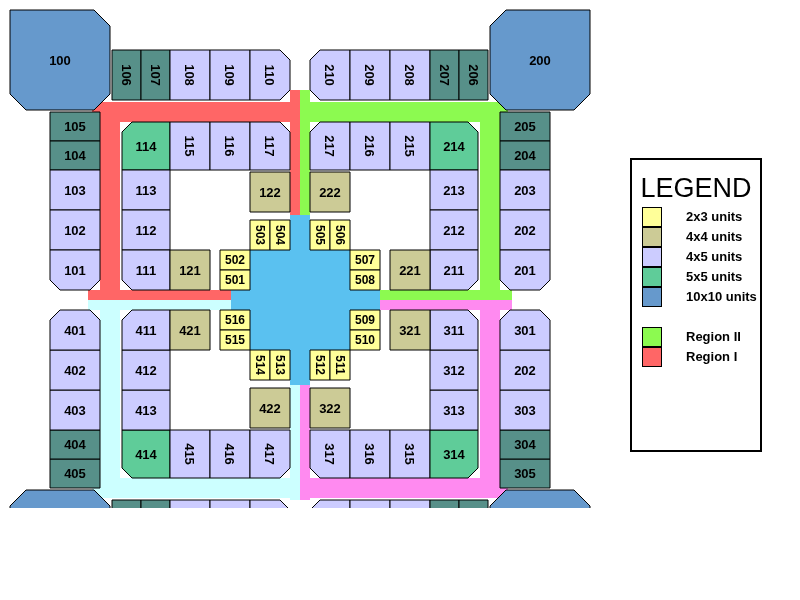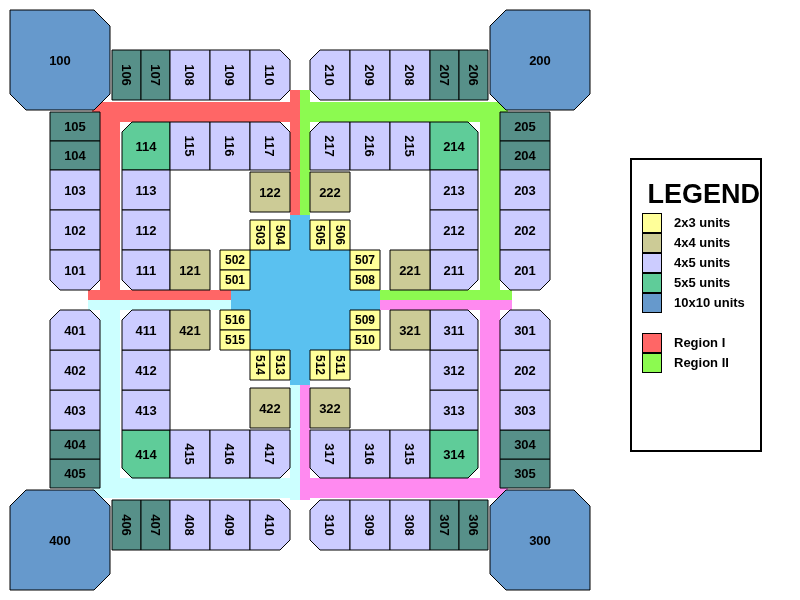--- a/index.html
+++ b/index.html
@@ -3,7 +3,7 @@
 <meta charset="utf-8">
 <style>
   html,body{margin:0;padding:0;background:#fff;}
-  .stage{position:relative;width:800px;height:600px;background:#fff;overflow:hidden;
+  .stage{position:relative;width:800px;height:508px;background:#fff;overflow:hidden;
          font-family:"Liberation Sans",sans-serif;}
   svg.map{position:absolute;left:0;top:0;}
   svg.map text{font-family:"Liberation Sans",sans-serif;font-weight:bold;fill:#000;}

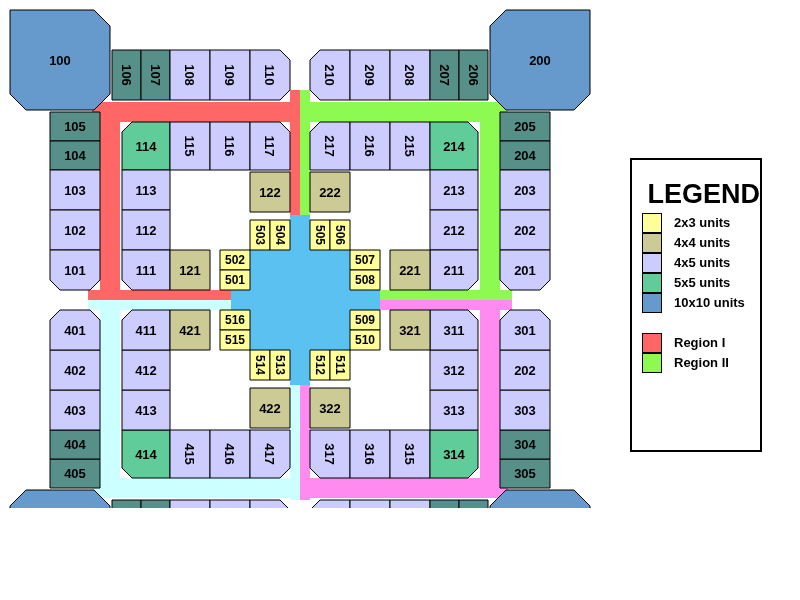--- a/index.html
+++ b/index.html
@@ -9,7 +9,7 @@
   svg.map text{font-family:"Liberation Sans",sans-serif;font-weight:bold;fill:#000;}
   .legend{position:absolute;left:630px;top:158px;width:132px;height:294px;
           background:#fff;border:2px solid #000;box-sizing:border-box;}
-  .legend-title{font-weight:bold;font-size:27px;text-align:right;margin-top:16px;
+  .legend-title{font-weight:normal;font-size:27px;text-align:center;margin-top:10px;
                 letter-spacing:0px;color:#000;height:37px;line-height:37px;}
   .lgroup{margin-top:0;}
   .lgroup.regions{margin-top:20px;}

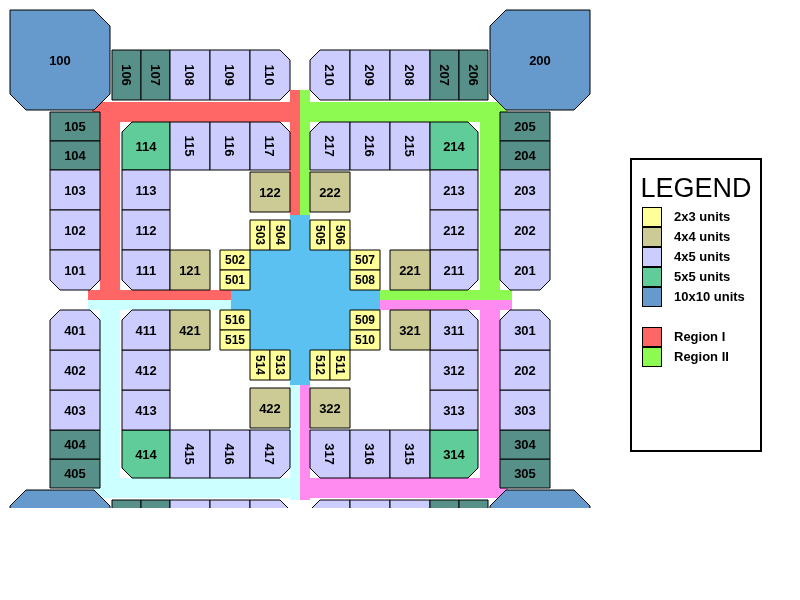--- a/index.html
+++ b/index.html
@@ -13,7 +13,7 @@
                 letter-spacing:0px;color:#000;height:37px;line-height:37px;}
   .lgroup{margin-top:0;}
   .lgroup.regions{margin-top:20px;}
-  .lrow{height:20px;display:flex;align-items:flex-end;}
+  .lrow{height:20px;display:flex;align-items:flex-end;gap:12px;}
   .swatch{display:block;width:20px;height:20px;box-sizing:border-box;
           border:1px solid #000;margin-left:10px;flex:0 0 20px;}
   .llabel{margin-left:12px;font-weight:bold;font-size:13px;line-height:20px;

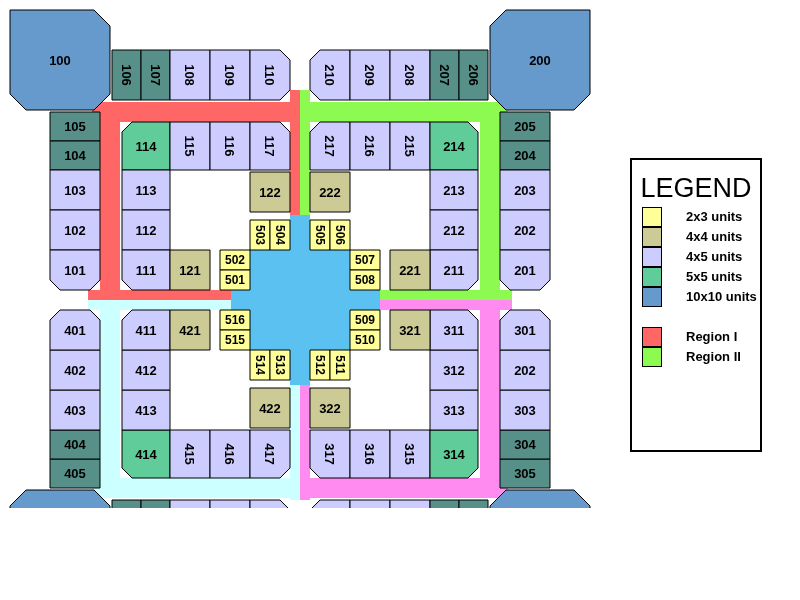--- a/index.html
+++ b/index.html
@@ -454,12 +454,12 @@
       </div>
     <div class="lgroup regions">
         <div class="lrow">
+          <span class="swatch" style="background: rgb(140, 250, 80);"></span>
+          <span class="llabel">Region II</span>
+        </div>
+        <div class="lrow">
           <span class="swatch" style="background: rgb(255, 102, 102);"></span>
           <span class="llabel">Region I</span>
-        </div>
-        <div class="lrow">
-          <span class="swatch" style="background: rgb(140, 250, 80);"></span>
-          <span class="llabel">Region II</span>
         </div>
       </div>
   </div>

